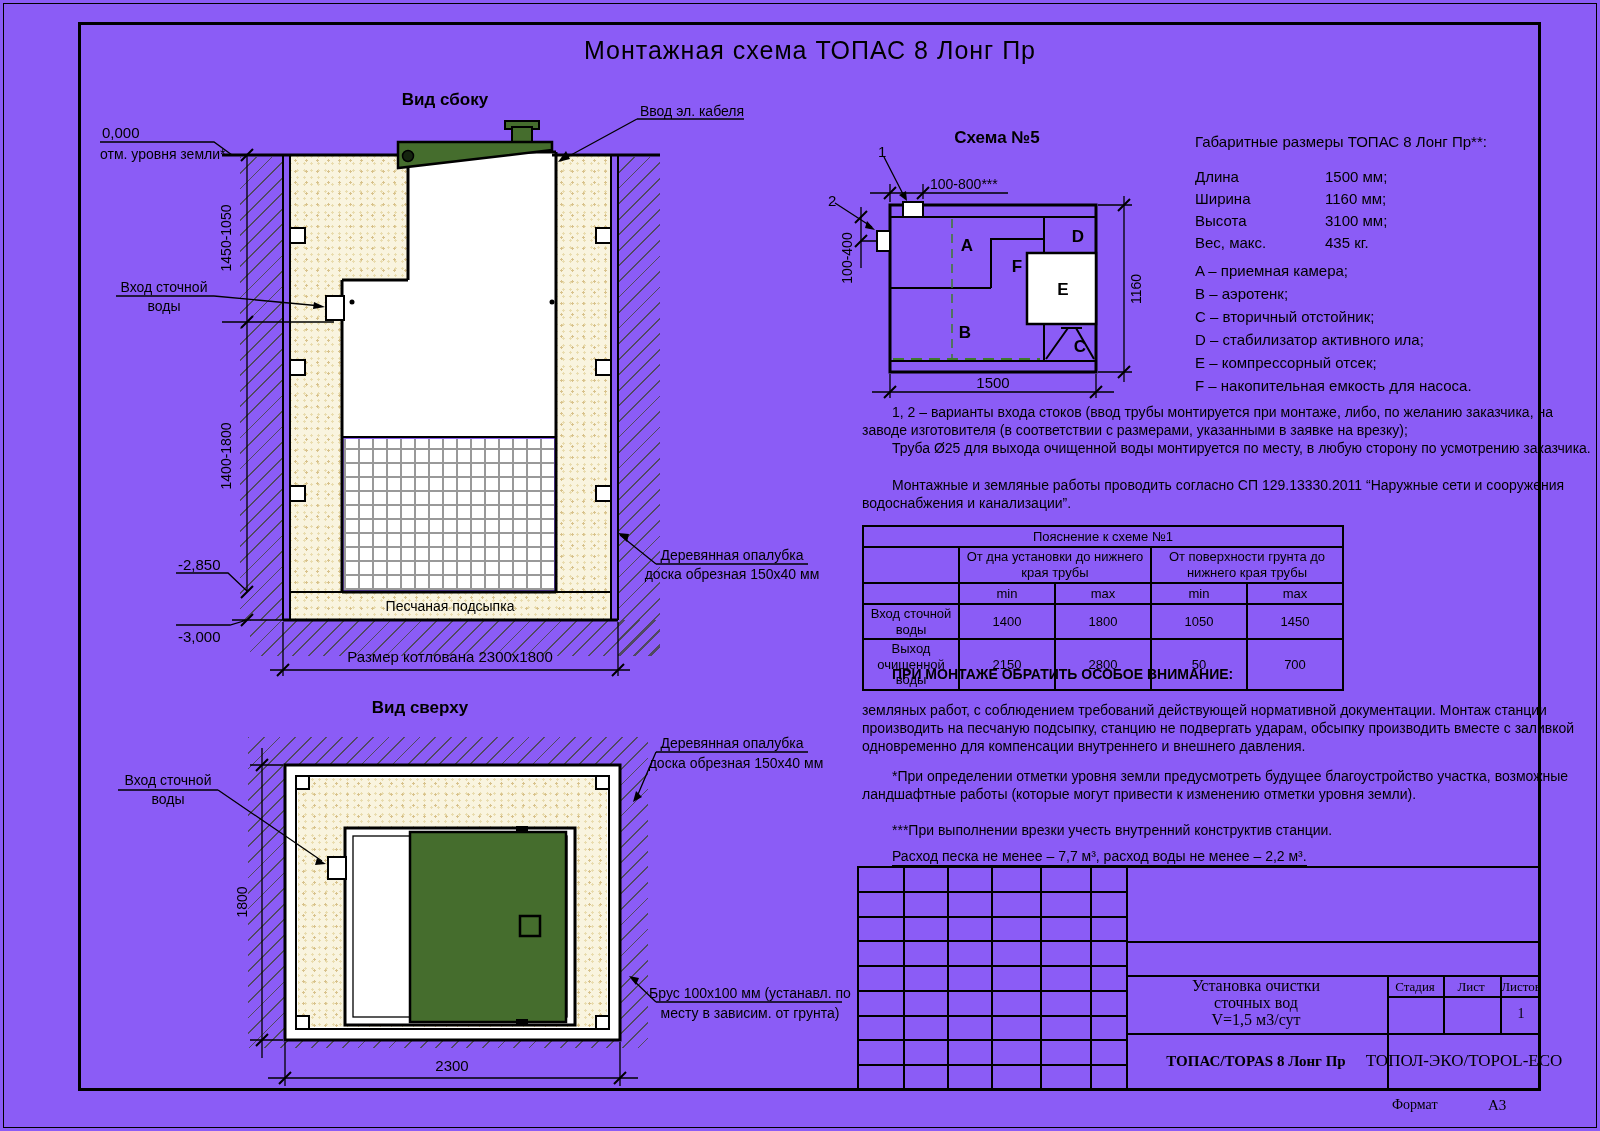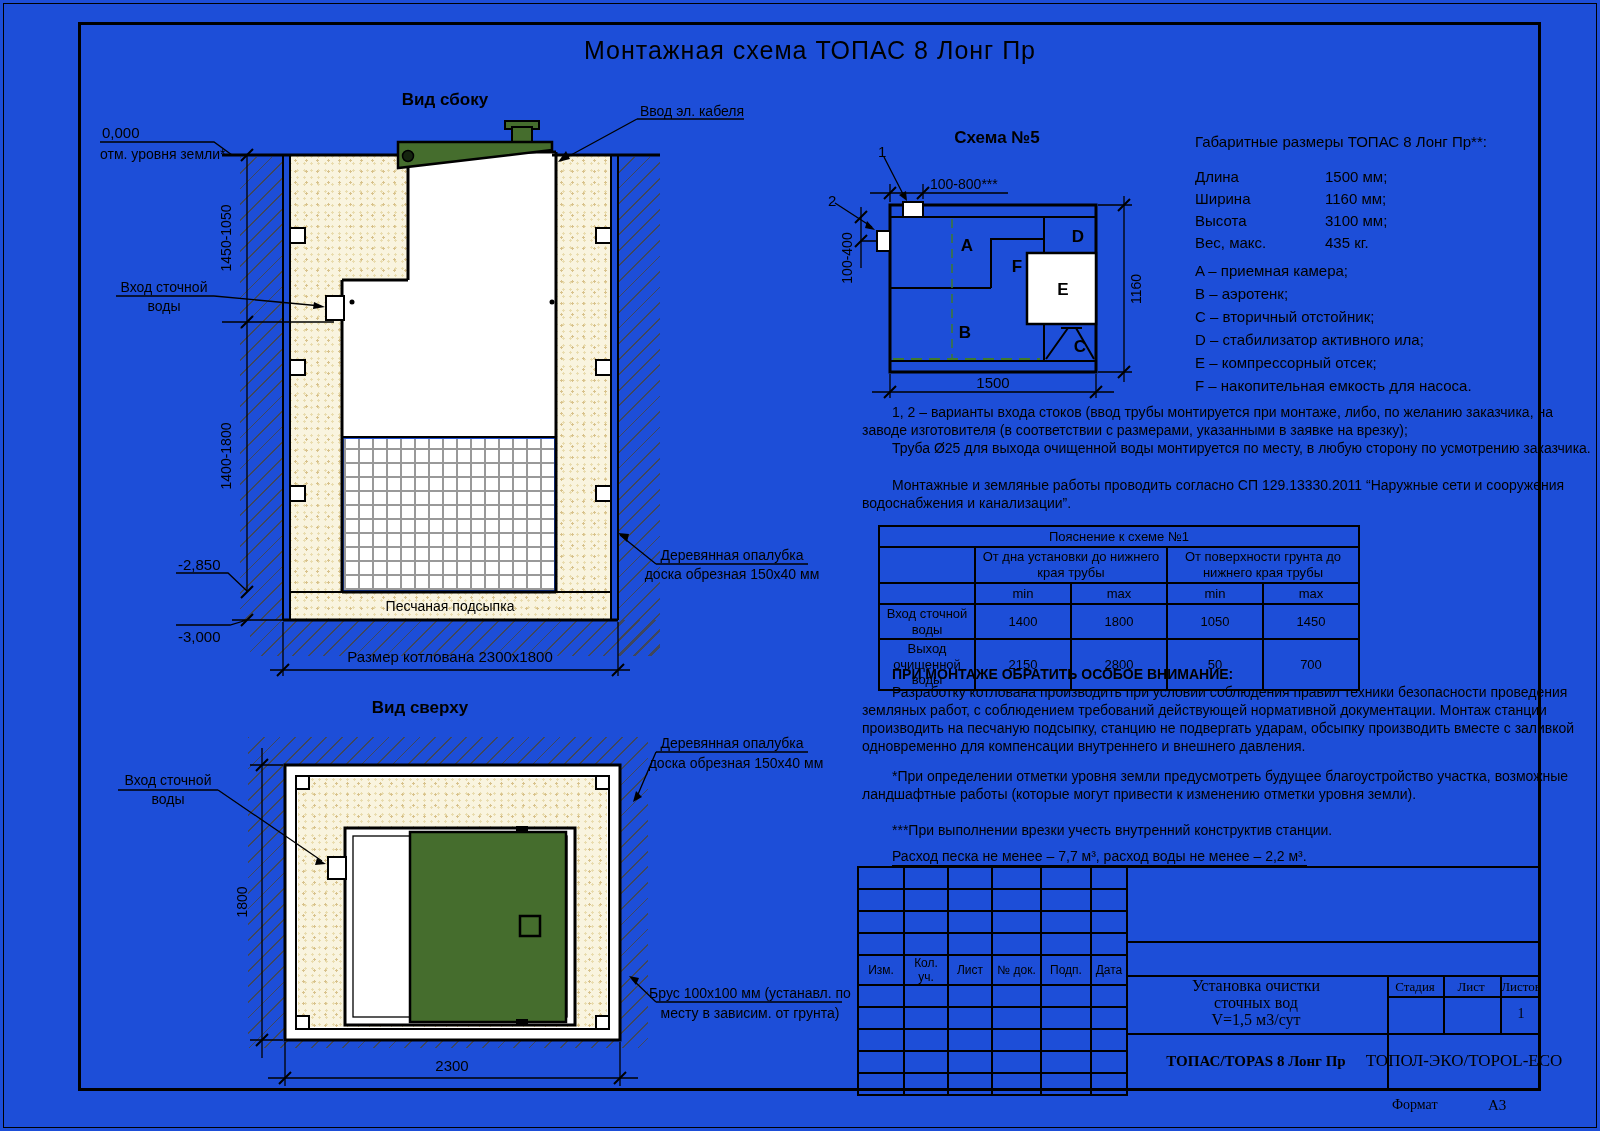--- a/index.html
+++ b/index.html
@@ -6,7 +6,7 @@
   html,body { background:#fff; }
   #sheet {
     position: relative; width: 1600px; height: 1131px;
-    background: #1d4ed8; overflow: hidden;
+    background: #8b5cf6; overflow: hidden;
     font-family: "Liberation Sans", sans-serif; color:#000;
   }
   .thinborder { position:absolute; left:3px; top:3px; width:1594px; height:1125px; border:1px solid #000; }

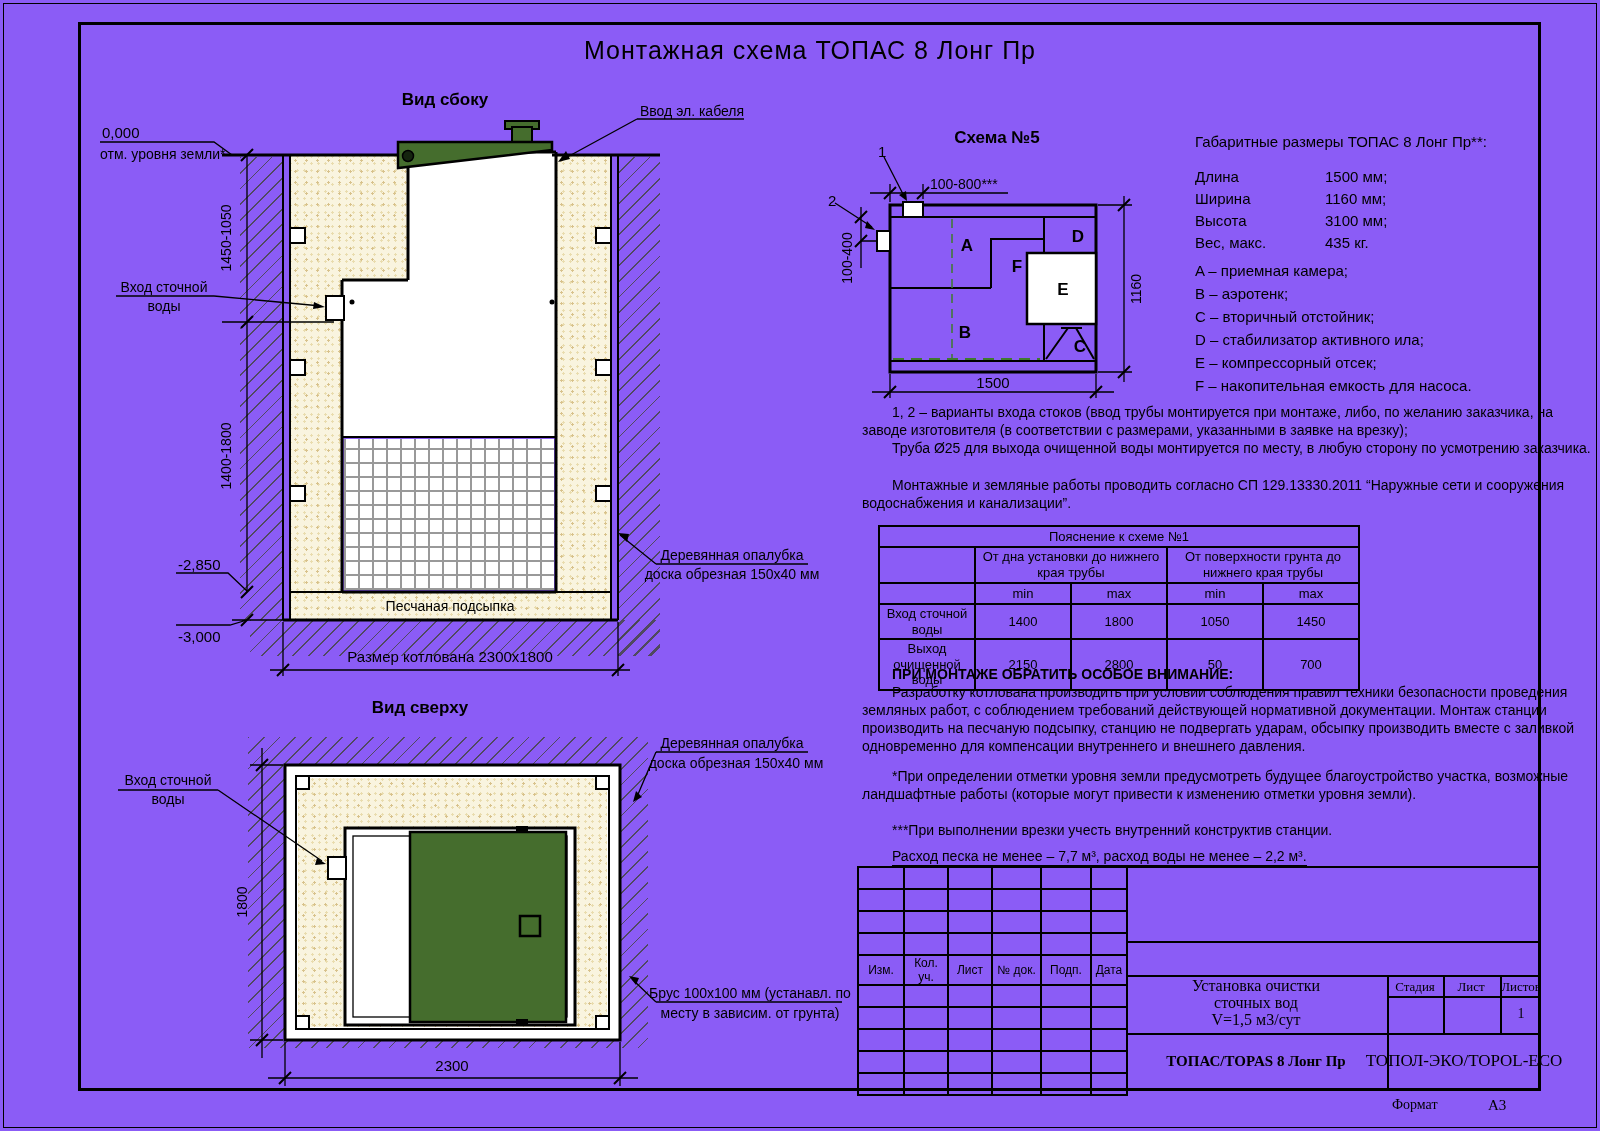--- a/index.html
+++ b/index.html
@@ -32,7 +32,7 @@
   .comp { font-size:17px; font-weight:bold; transform:translateX(-50%); }
   .und { border-bottom:1.5px solid #000; padding-bottom:1px; }
   
-  #exp-table { position:absolute; left:862px; top:525px;margin-left:16px; }
+  #exp-table { position:absolute; left:862px; top:525px; }
   #exp-table table { border-collapse:collapse; table-layout:fixed; width:482px; }
   #exp-table td { border:2px solid #000; text-align:center; font-size:13px; line-height:1.2; padding:1px 2px; height:21px; }
   #exp-table .grp { height:36px; }

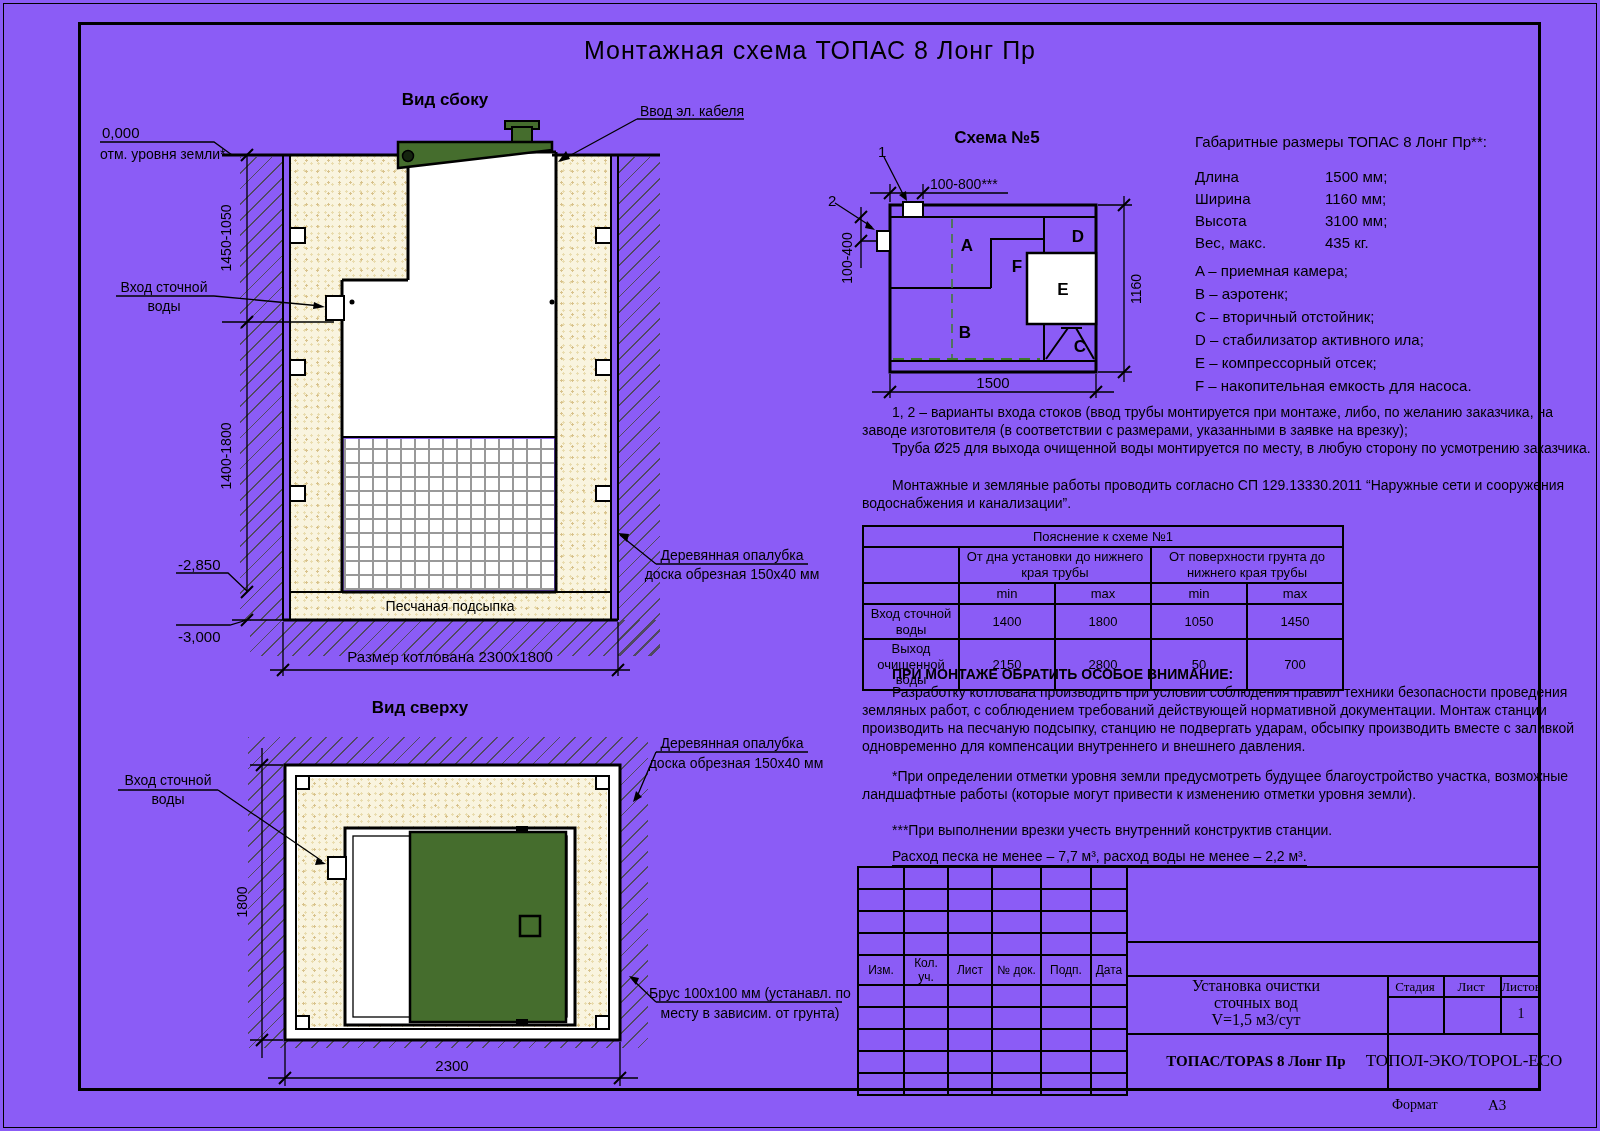--- a/index.html
+++ b/index.html
@@ -253,7 +253,6 @@
   </div>
 
   <span class="t" style="left:892px;top:666px;font-weight:bold">ПРИ МОНТАЖЕ ОБРАТИТЬ ОСОБОЕ ВНИМАНИЕ:</span>
-  <span class="t" style="left:892px;top:684px">Разработку котлована производить при условии соблюдения правил техники безопасности проведения</span>
   <span class="t" style="left:862px;top:702px">земляных работ, с соблюдением требований действующей нормативной документации. Монтаж станции</span>
   <span class="t" style="left:862px;top:720px">производить на песчаную подсыпку, станцию не подвергать ударам, обсыпку производить вместе с заливкой</span>
   <span class="t" style="left:862px;top:738px">одновременно для компенсации внутреннего и внешнего давления.</span>

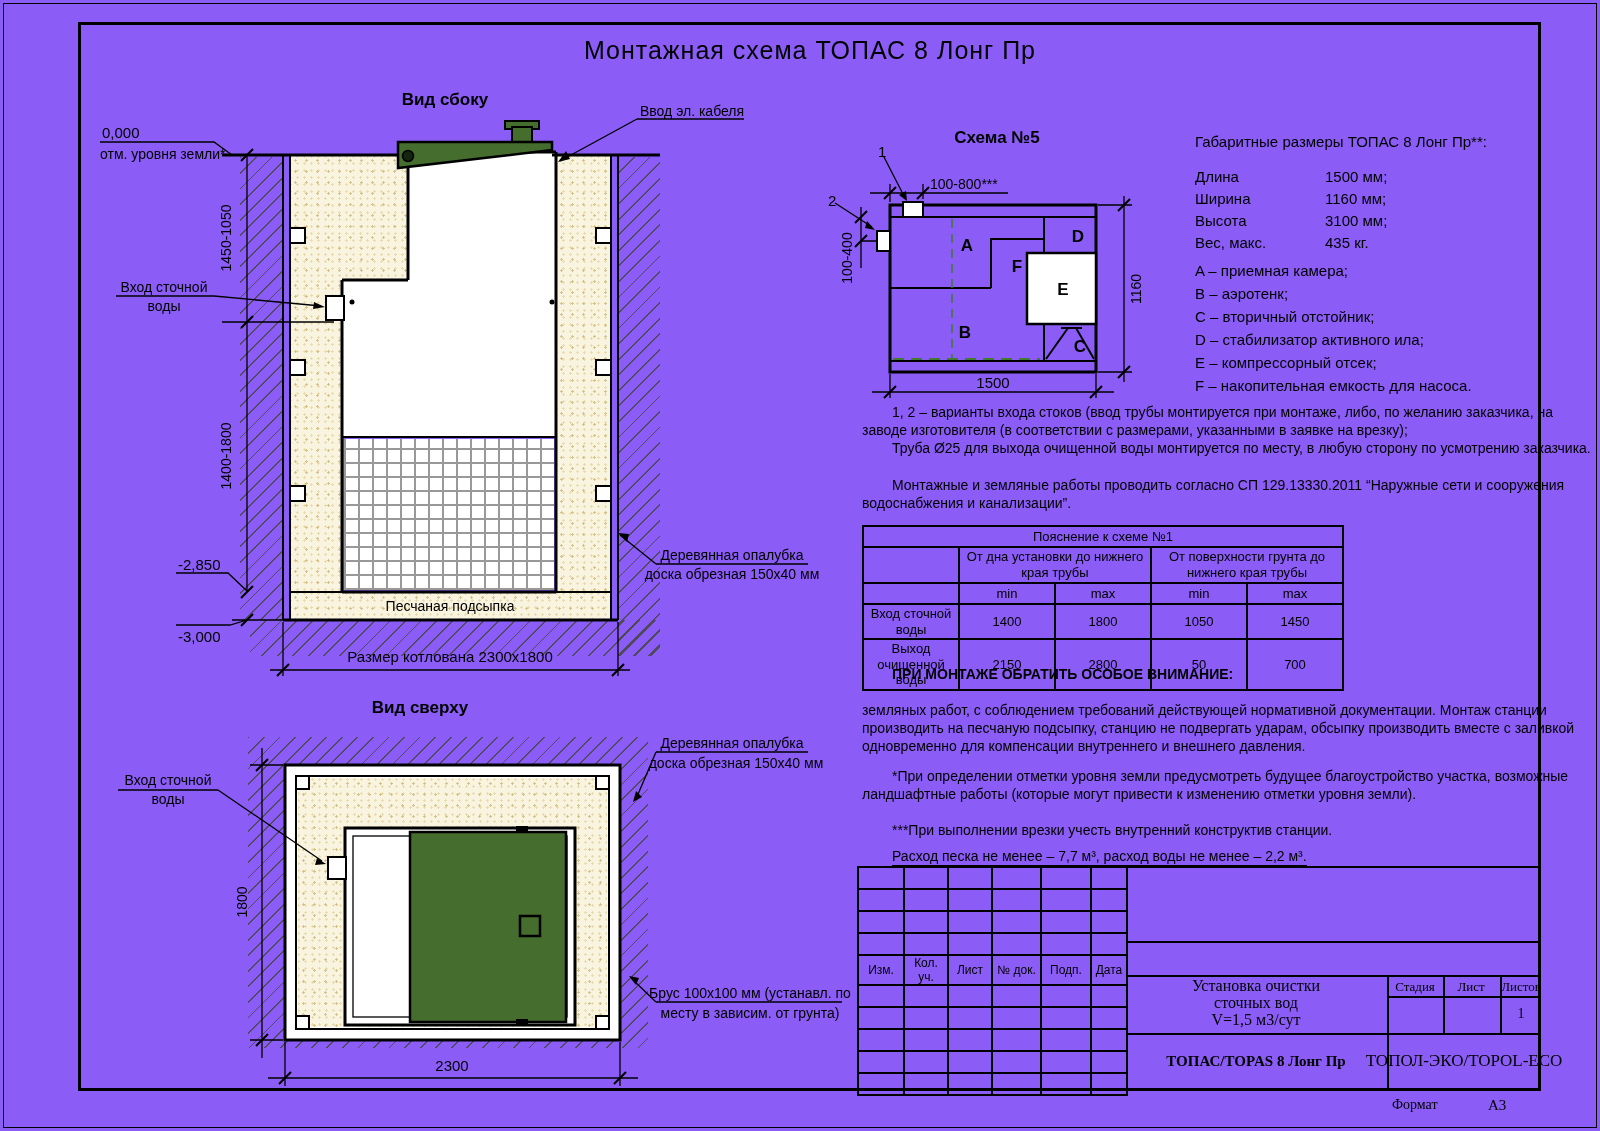--- a/index.html
+++ b/index.html
@@ -316,14 +316,6 @@
             <td></td>
           </tr>
       <tr>
-        <td>Изм.</td>
-        <td>Кол. уч.</td>
-        <td>Лист</td>
-        <td>№ док.</td>
-        <td>Подп.</td>
-        <td>Дата</td>
-      </tr>
-      <tr>
             <td></td>
             <td></td>
             <td></td>

